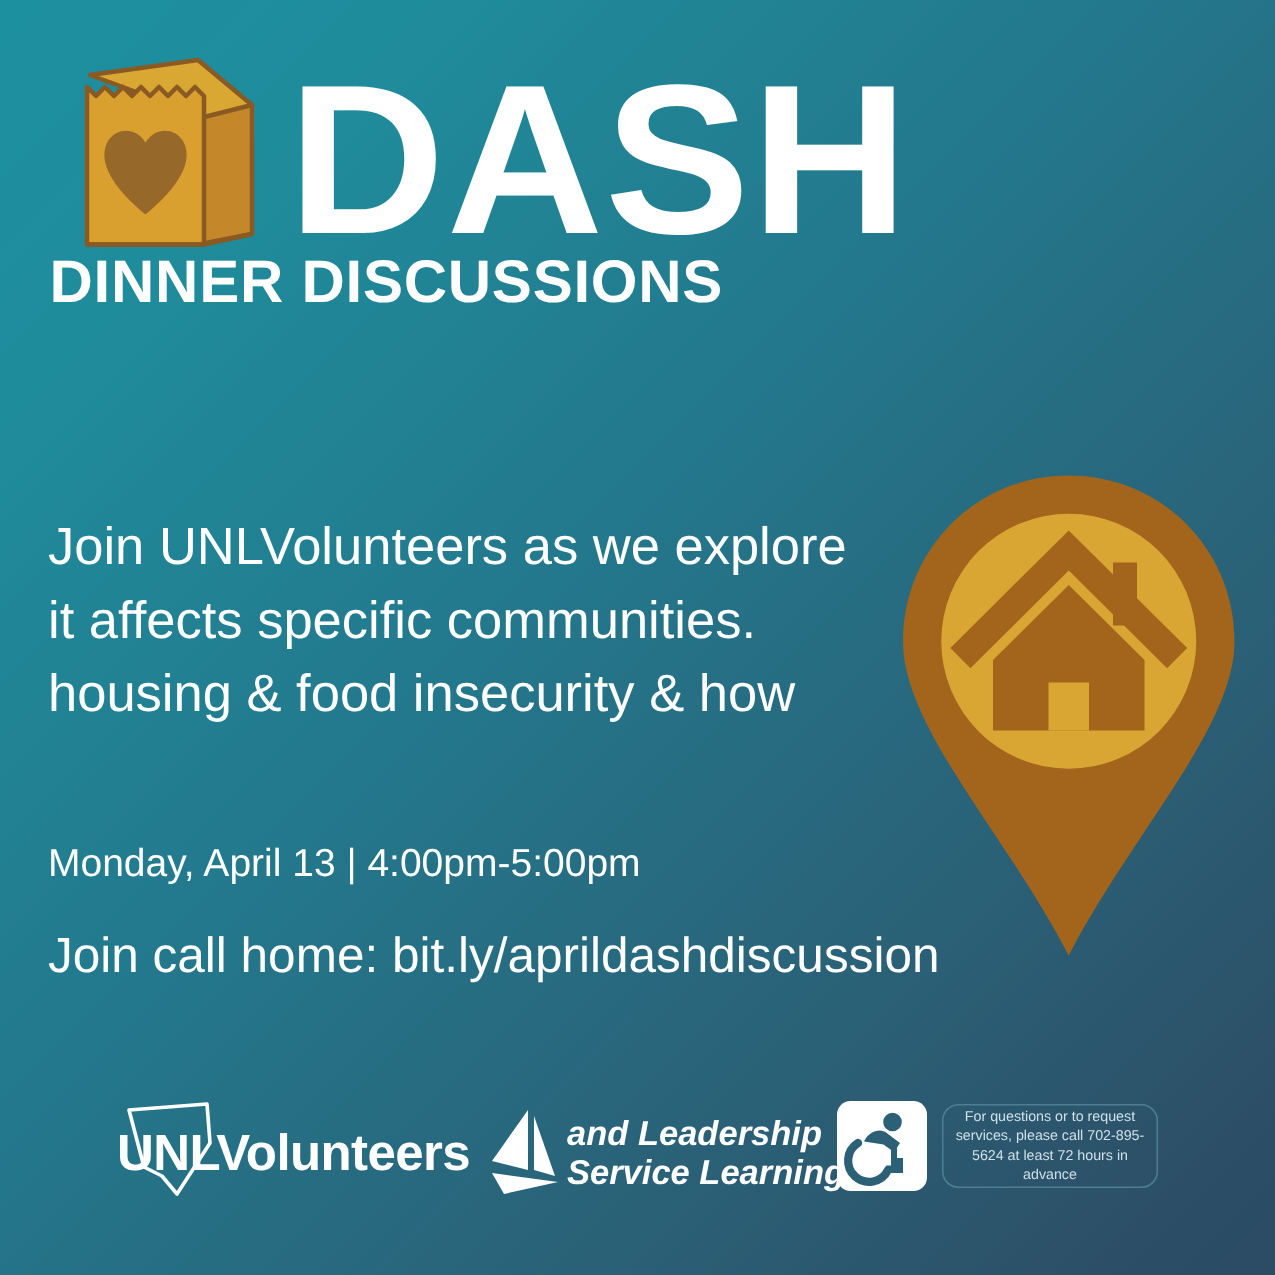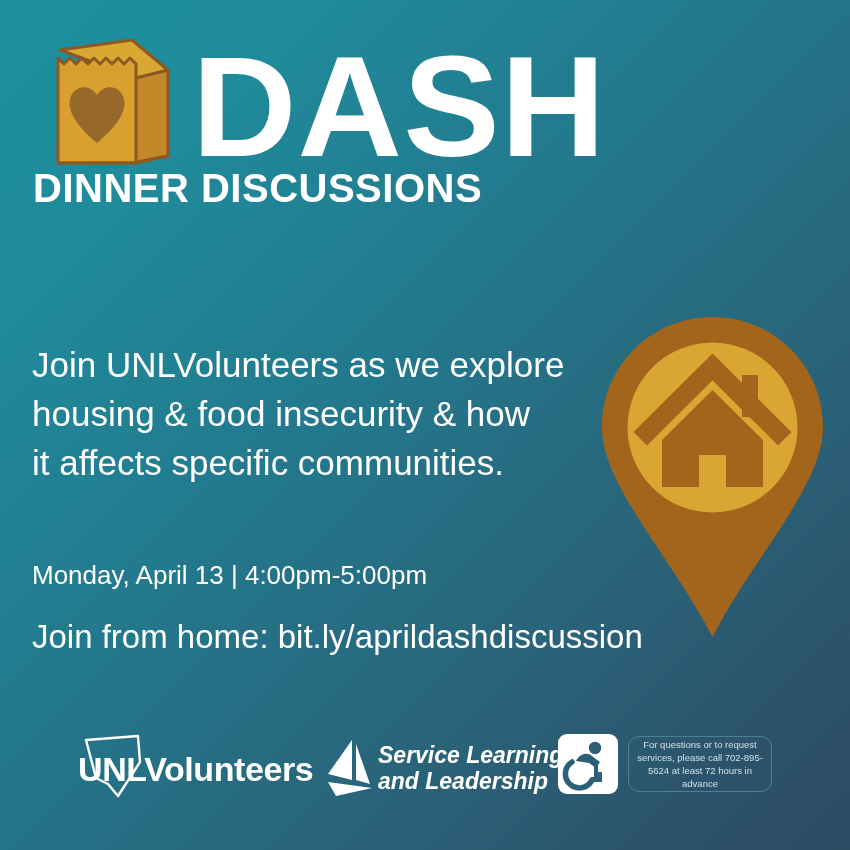--- a/index.html
+++ b/index.html
@@ -230,8 +230,8 @@
 
   <div class="body-copy">
     <span class="line">Join UNLVolunteers as we explore</span>
+    <span class="line">it affects specific communities.</span>
     <span class="line">housing &amp; food insecurity &amp; how</span>
-    <span class="line">it affects specific communities.</span>
   </div>
 
   <div class="datetime-line">Monday, April 13 | 4:00pm-5:00pm</div>

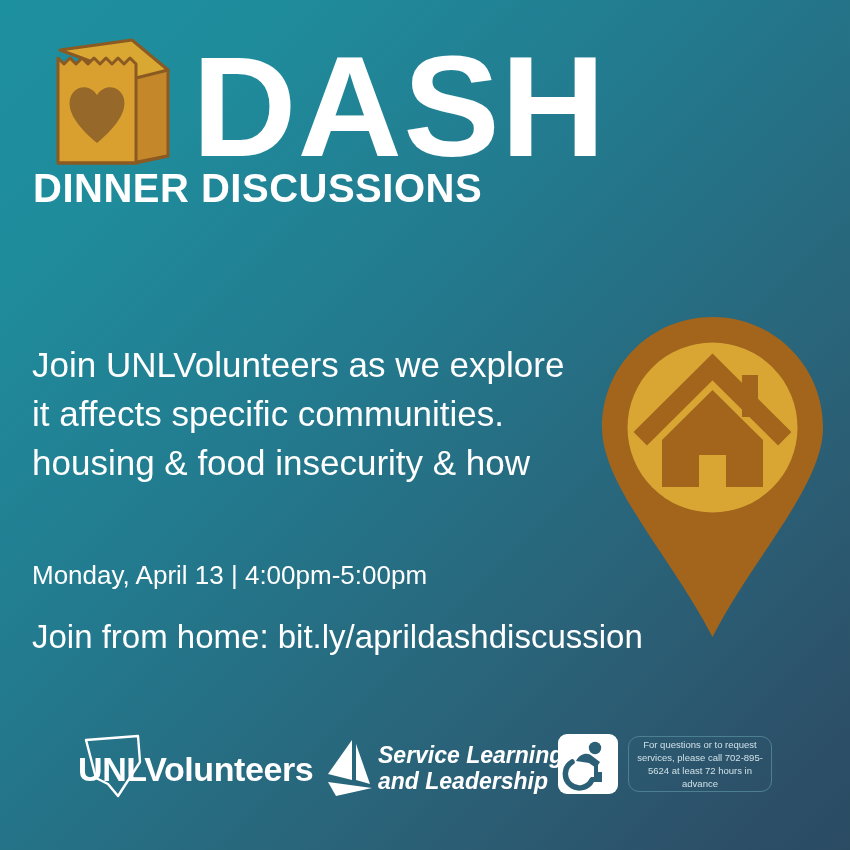--- a/index.html
+++ b/index.html
@@ -235,7 +235,7 @@
   </div>
 
   <div class="datetime-line">Monday, April 13 | 4:00pm-5:00pm</div>
-  <div class="link-line">Join from home: bit.ly/aprildashdiscussion</div>
+  <div class="link-line">Join call home: bit.ly/aprildashdiscussion</div>
 
   <div class="footer">
 

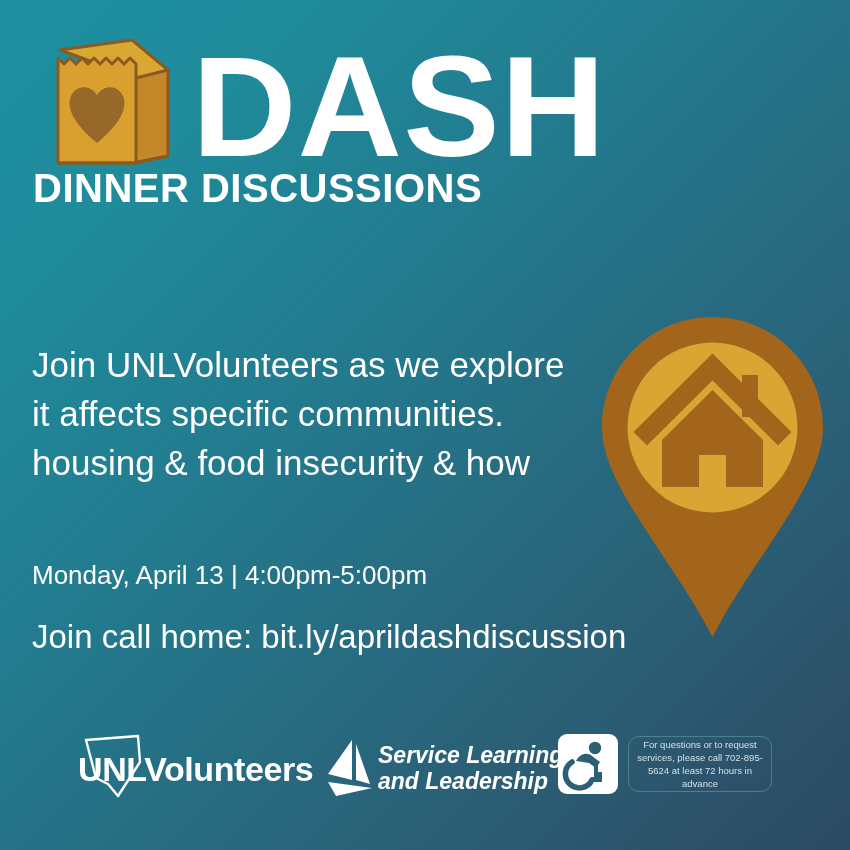--- a/index.html
+++ b/index.html
@@ -255,8 +255,8 @@
         <path d="M6 46 L50 52 L14 60 Z" fill="#ffffff"></path>
       </svg>
       <div class="sll-text">
+        <div>and Leadership</div>
         <div>Service Learning</div>
-        <div>and Leadership</div>
       </div>
     </div>
 

